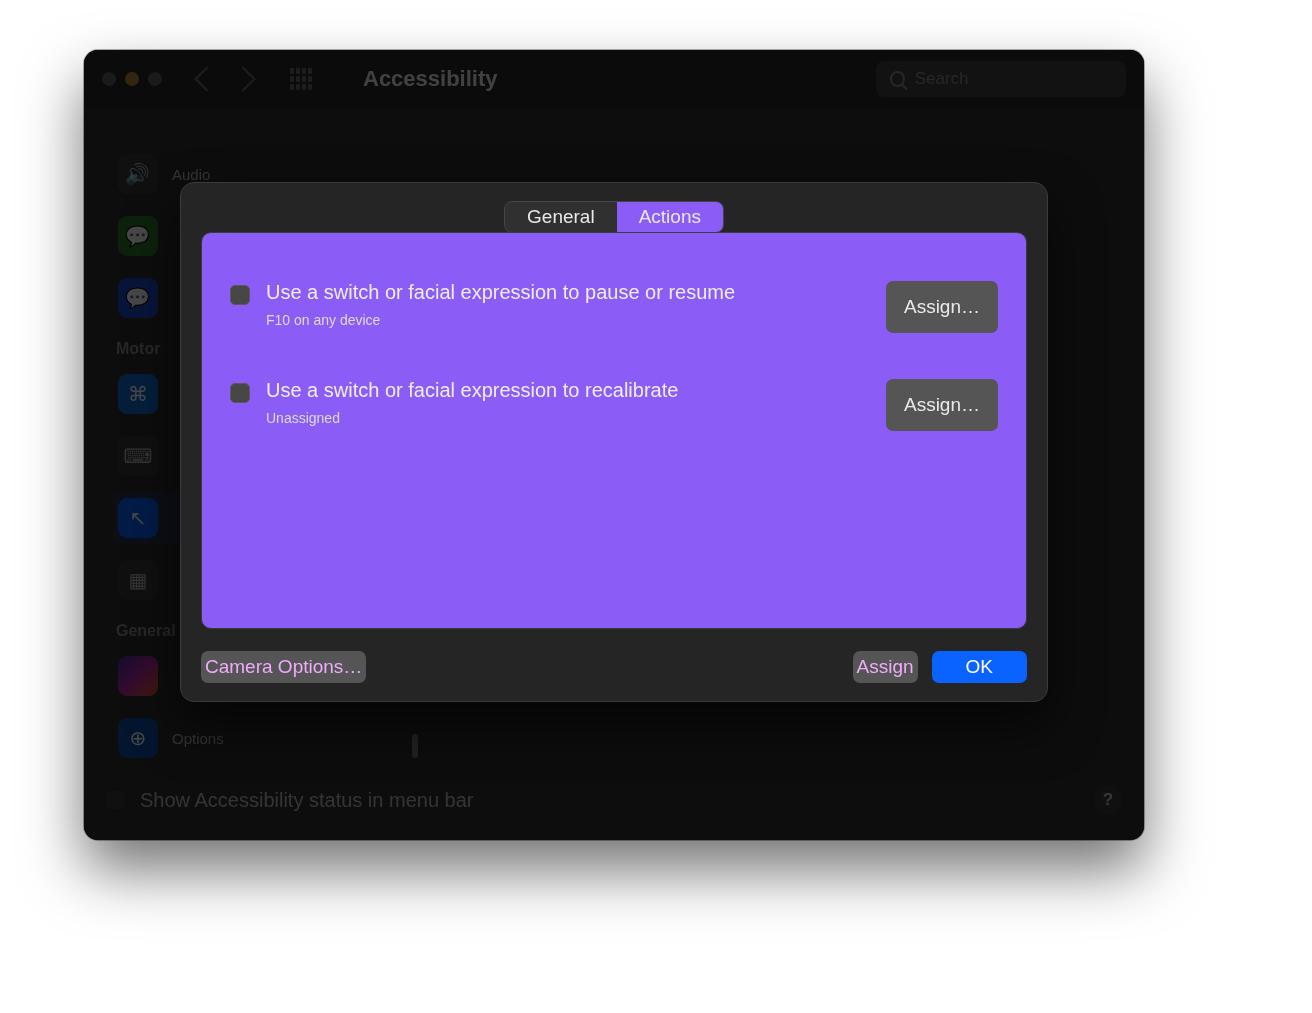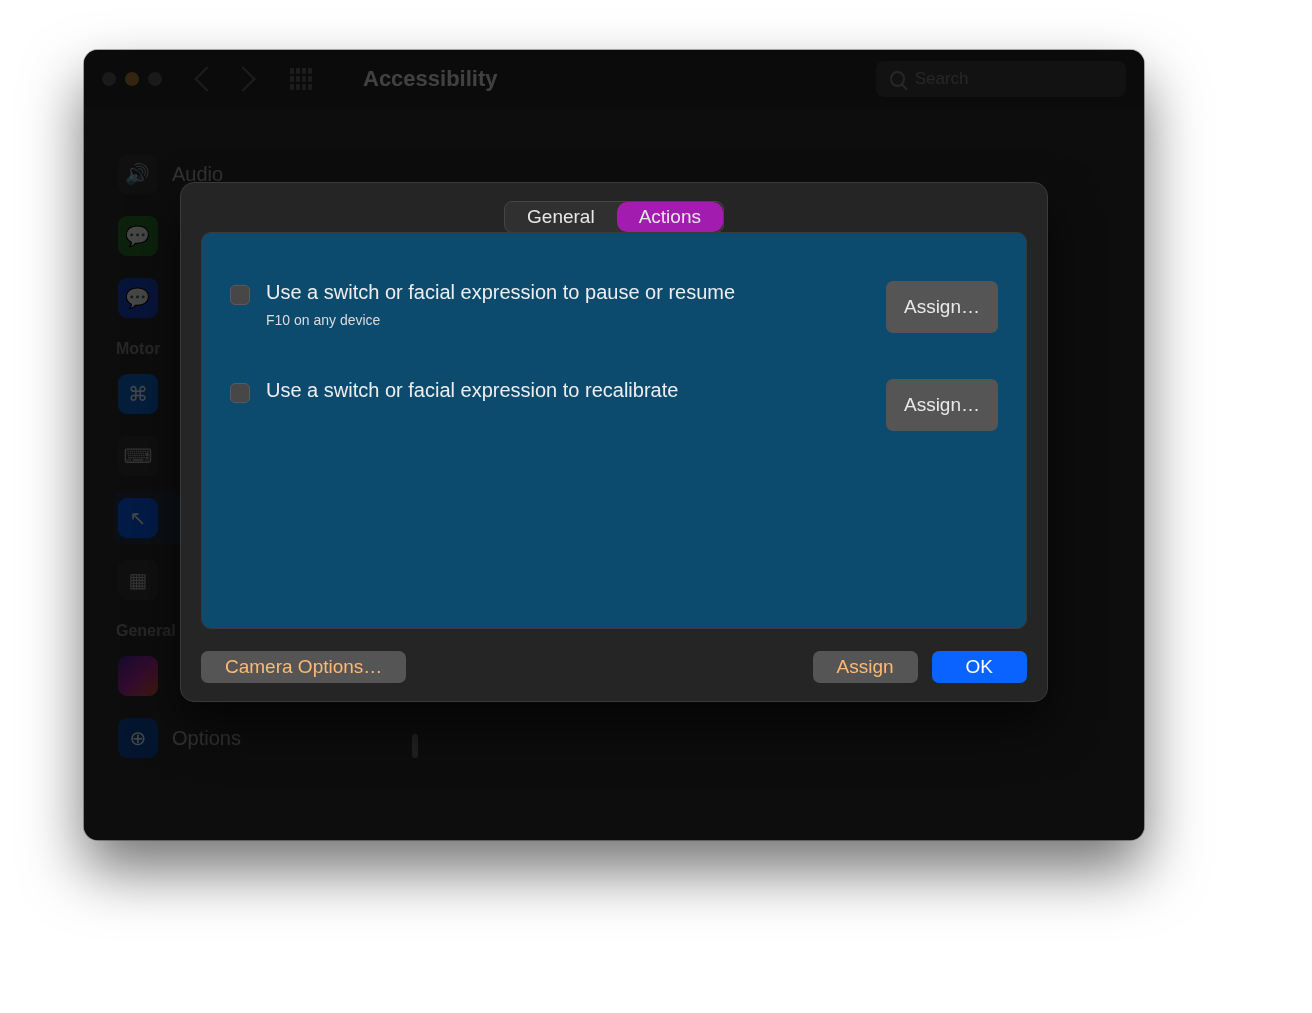--- a/index.html
+++ b/index.html
@@ -108,7 +108,7 @@
   .sb-icon.general { background:#3b3b3b; color:#bdbdbd;}
   .sb-icon.siri    { background:linear-gradient(135deg,#4a2ba7,#b82aa8,#e85c2a);}
   .sb-icon.short   { background:#104fa8; color:#fff;}
-  .sb-label { color:#b5b5b5; font-size:20px; }
+  .sb-label { color:#b5b5b5; font-size:15px; }
   .sb-item.sel { background:#0a60ff22; }
   .sb-section { color:#8d8d8d; font-size:16px; font-weight:600; margin-top:6px; margin-left:2px;}
 

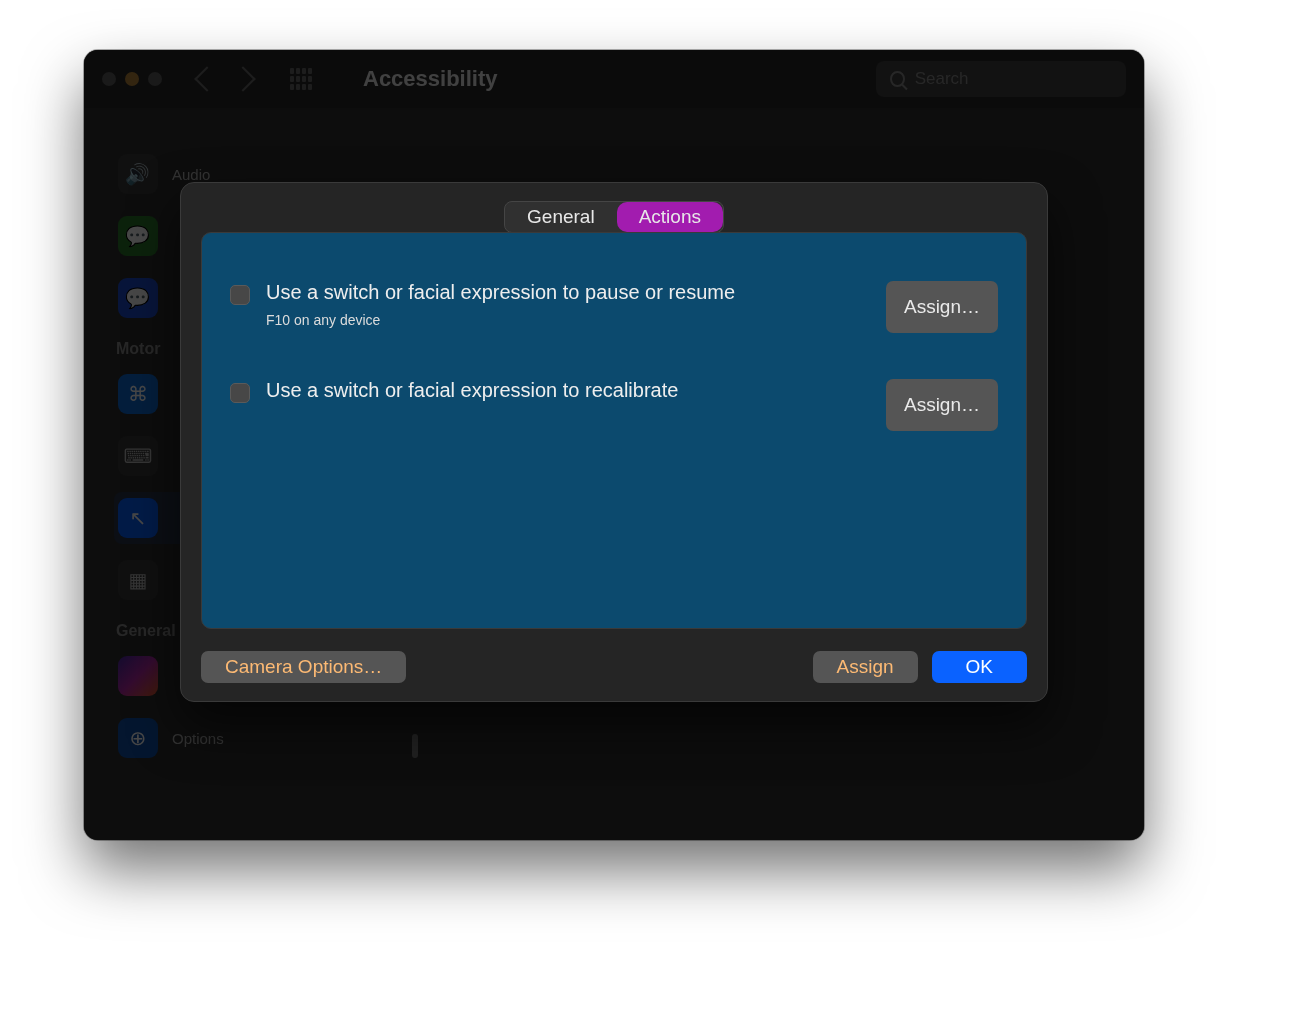--- a/index.html
+++ b/index.html
@@ -161,7 +161,7 @@
     color:#e8e8e8;
     cursor:pointer;
   }
-  .segmented > div.active { background:#a21caf;border-radius:10px; }
+  .segmented > div.active { background:#8b5cf6; }
 
   .panel {
     margin-top:-1px;

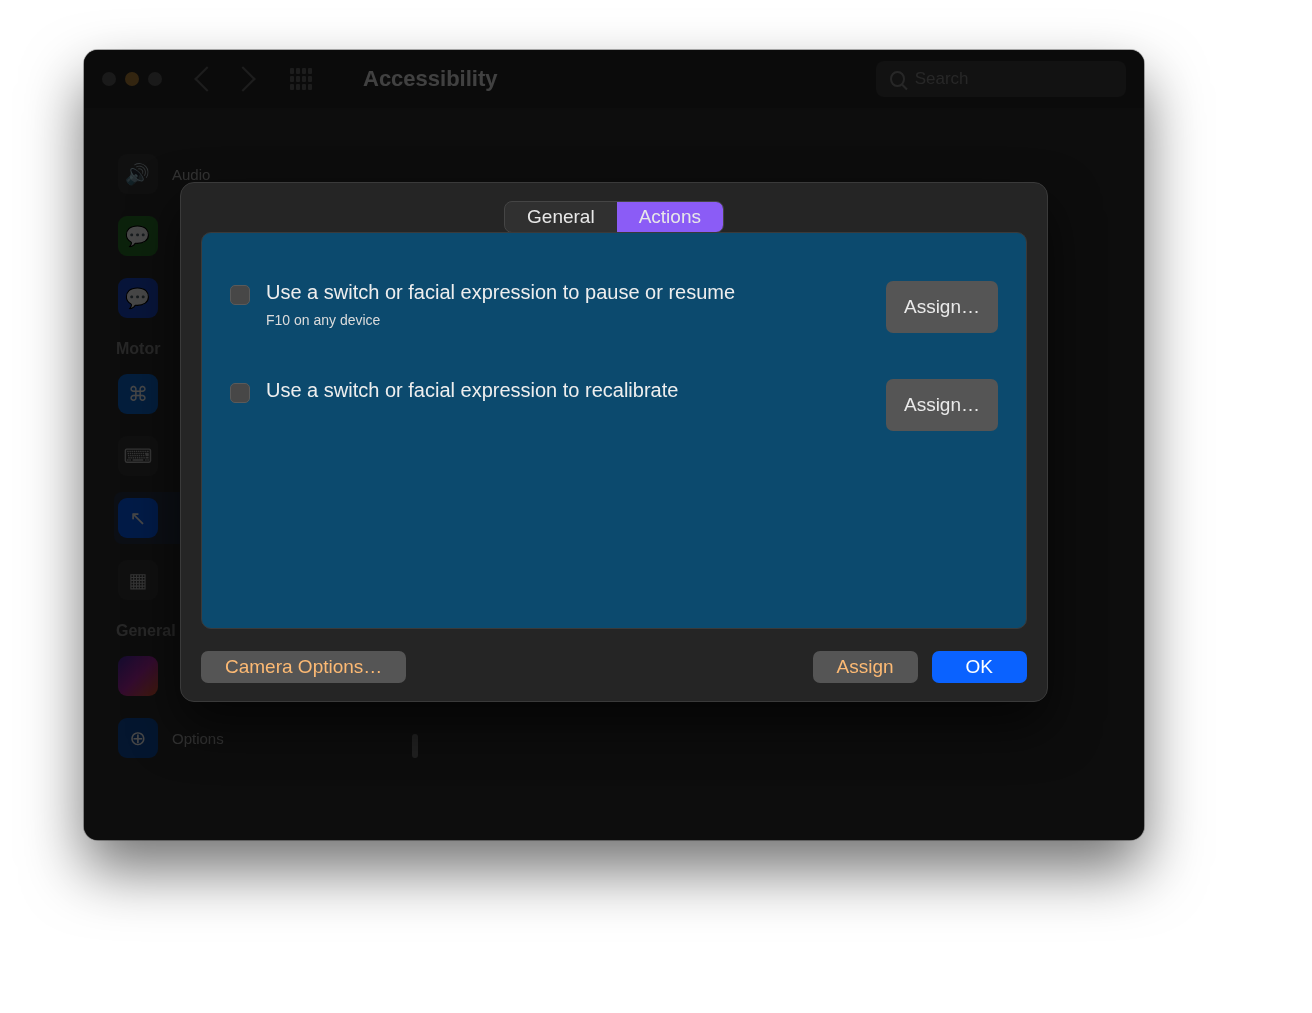--- a/index.html
+++ b/index.html
@@ -166,7 +166,7 @@
   .panel {
     margin-top:-1px;
     flex:1;
-    background:#0c4a6e;
+    background:#8b5cf6;
     border:1px solid #3a3a3a;
     border-radius:10px;
     padding: 34px 28px;

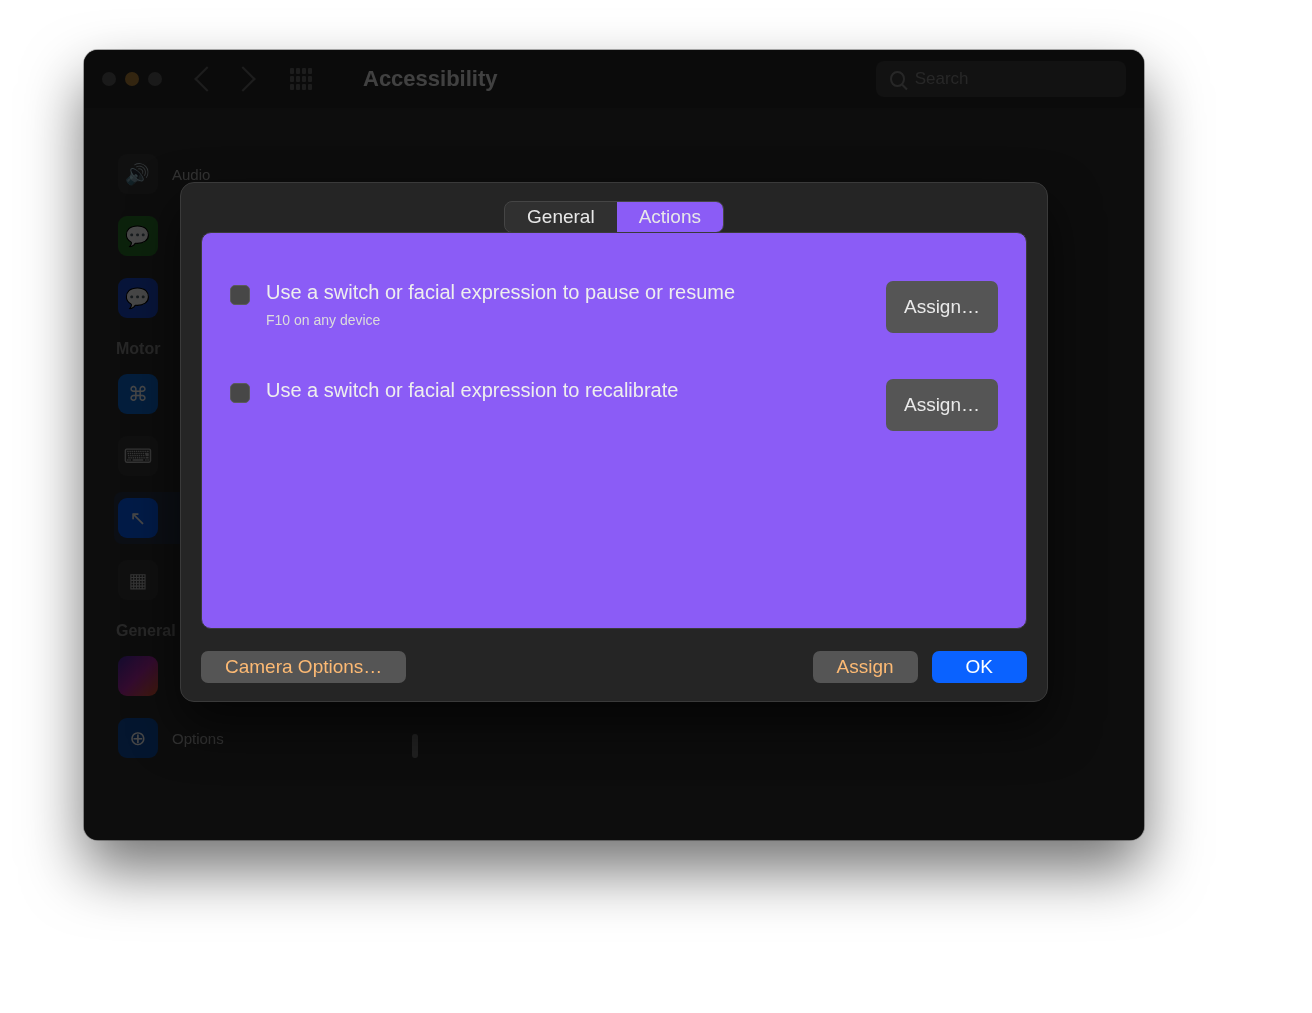--- a/index.html
+++ b/index.html
@@ -318,6 +318,7 @@
         <div class="checkbox"></div>
         <div class="opt-text">
           <div class="opt-title">Use a switch or facial expression to recalibrate</div>
+          <div class="opt-sub">Unassigned</div>
         </div>
         <div class="assign-btn">Assign…</div>
       </div>

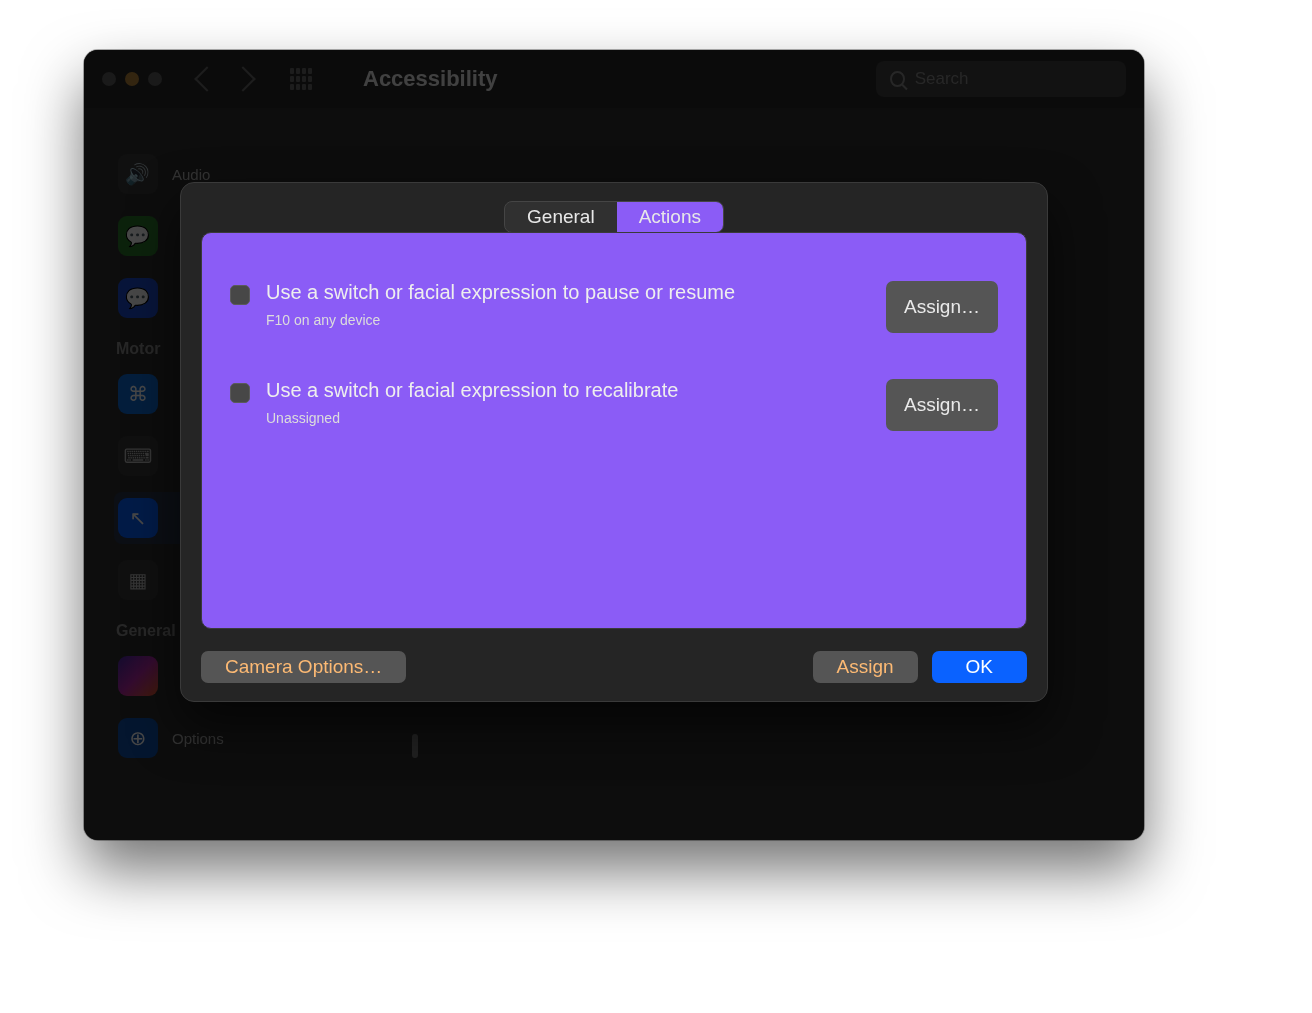--- a/index.html
+++ b/index.html
@@ -200,10 +200,10 @@
   }
   .btn {
     border-radius:7px;
-    padding:5px 24px;
+    padding:5px 4px;
     font-size:19px;
     cursor:pointer;
-    color:#fdba74;
+    color:#f0abfc;
     background:#555555;
   }
   .btn.gray { background:#555555; }

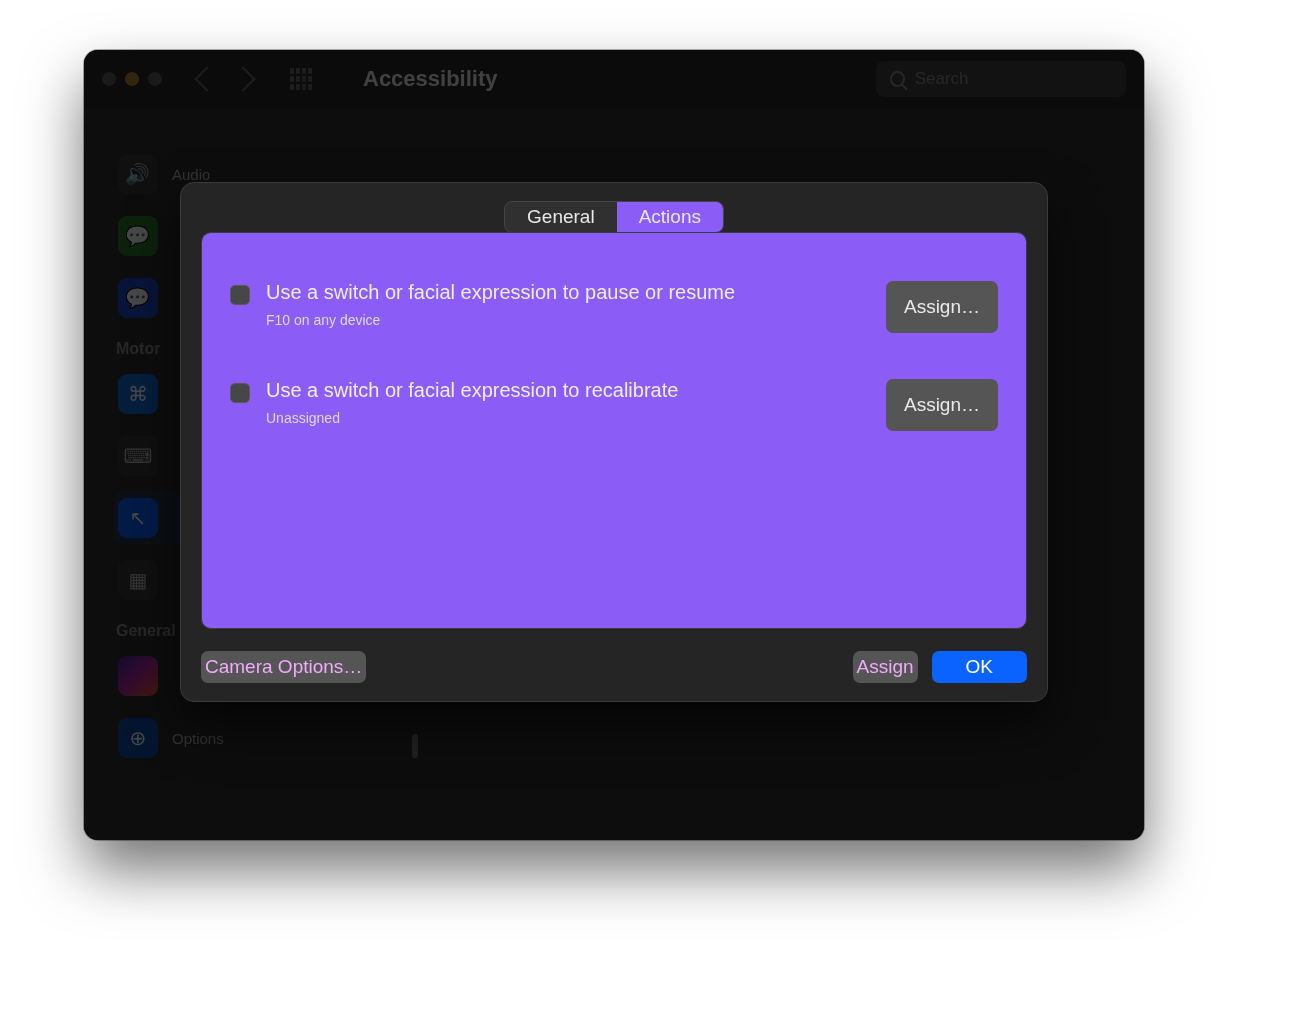--- a/index.html
+++ b/index.html
@@ -294,6 +294,11 @@
 
   <div class="scrollbar-stub"></div>
 
+  <div class="footer-row">
+    <div class="footer-check"></div>
+    <div class="footer-label">Show Accessibility status in menu bar</div>
+    <div class="help-btn">?</div>
+  </div>
 
   <div class="dim"></div>
 

